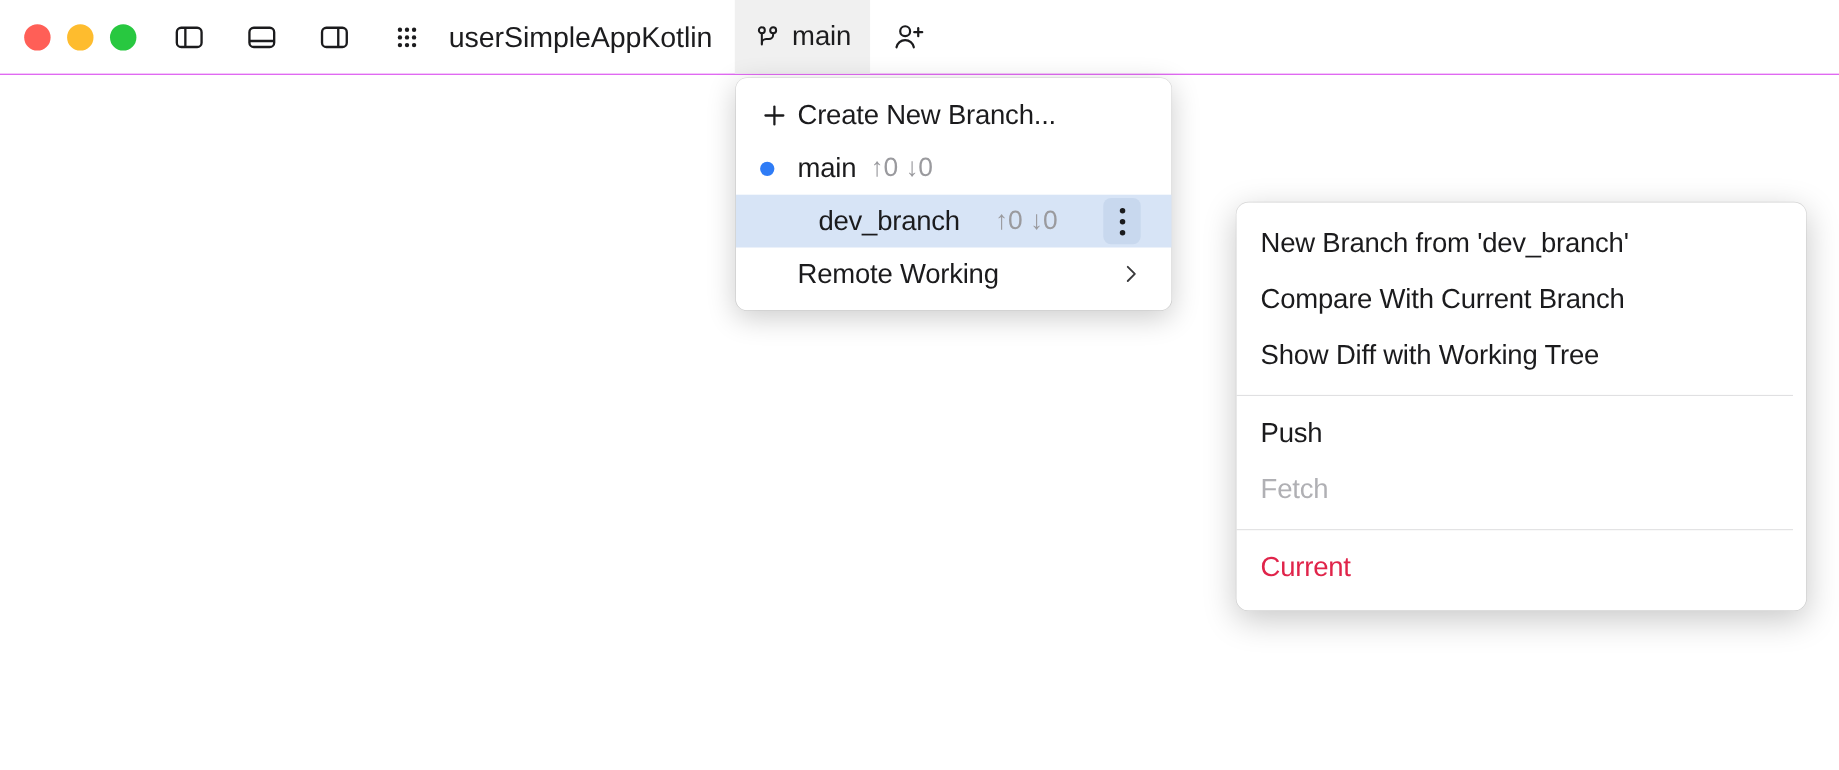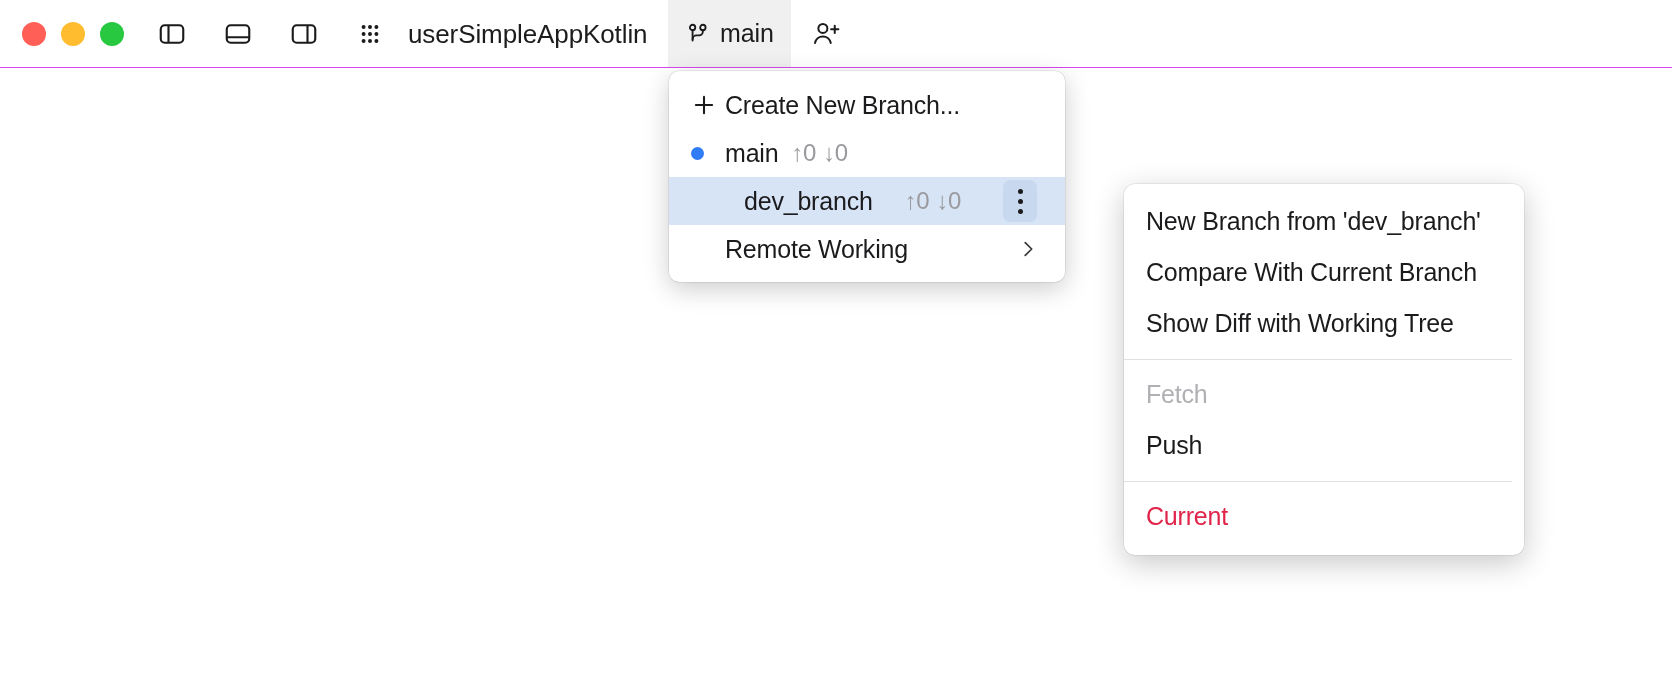--- a/index.html
+++ b/index.html
@@ -193,7 +193,7 @@
   #context-menu {
     position: absolute;
     left: 1124px; top: 184px;
-    width: 400px;
+    width: 518px;
     background: #ffffff;
     border-radius: 11px;
     box-shadow: 0 0 0 0.5px rgba(0,0,0,0.13), 0 8px 30px rgba(0,0,0,0.22);

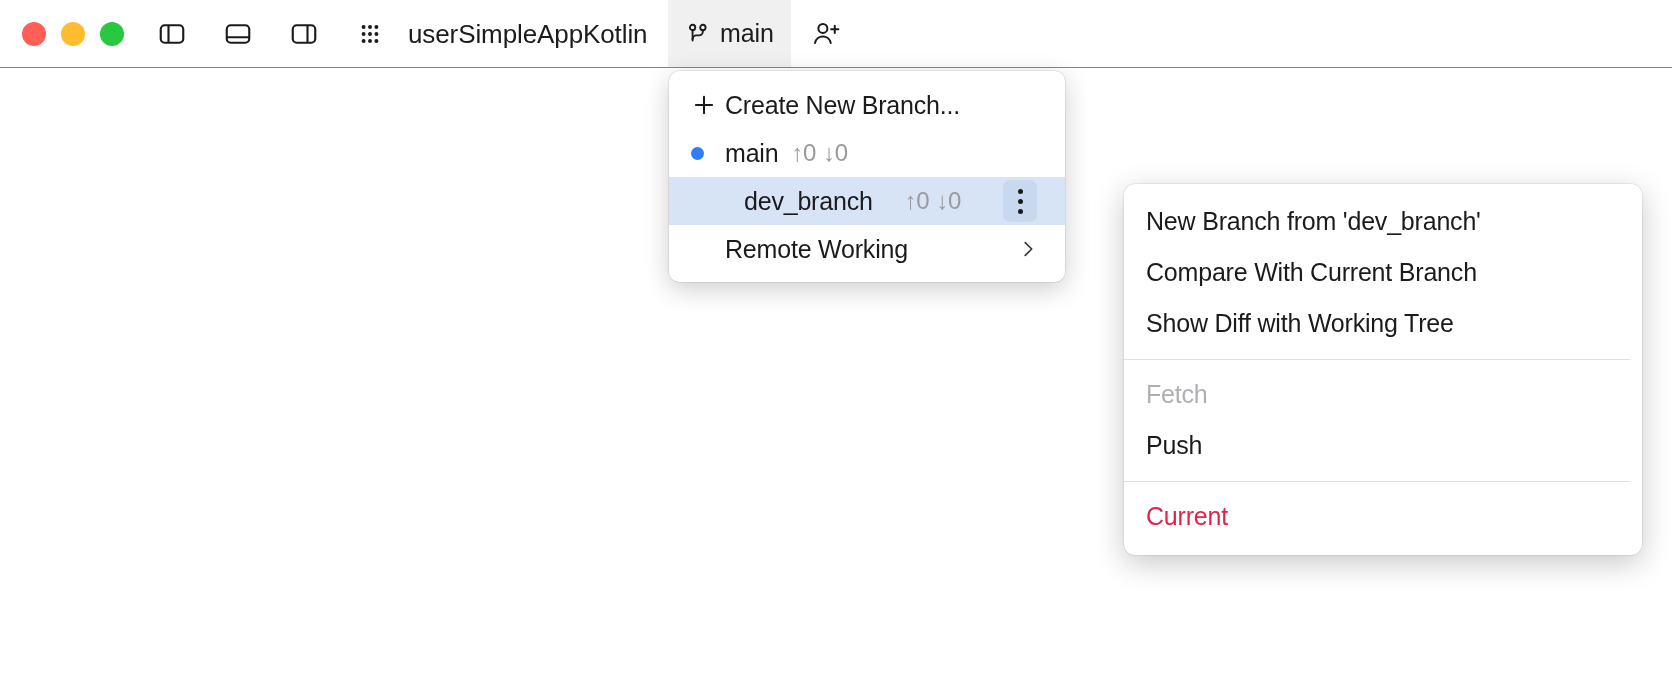--- a/index.html
+++ b/index.html
@@ -350,12 +350,12 @@
 
     <div class="cm-sep"></div>
 
+    <div class="cm-item">
+      <span class="cm-text">Push</span>
+    </div>
     <div class="cm-item disabled">
       <span class="cm-text">Fetch</span>
     </div>
-    <div class="cm-item">
-      <span class="cm-text">Push</span>
-    </div>
 
     <div class="cm-sep"></div>
 

